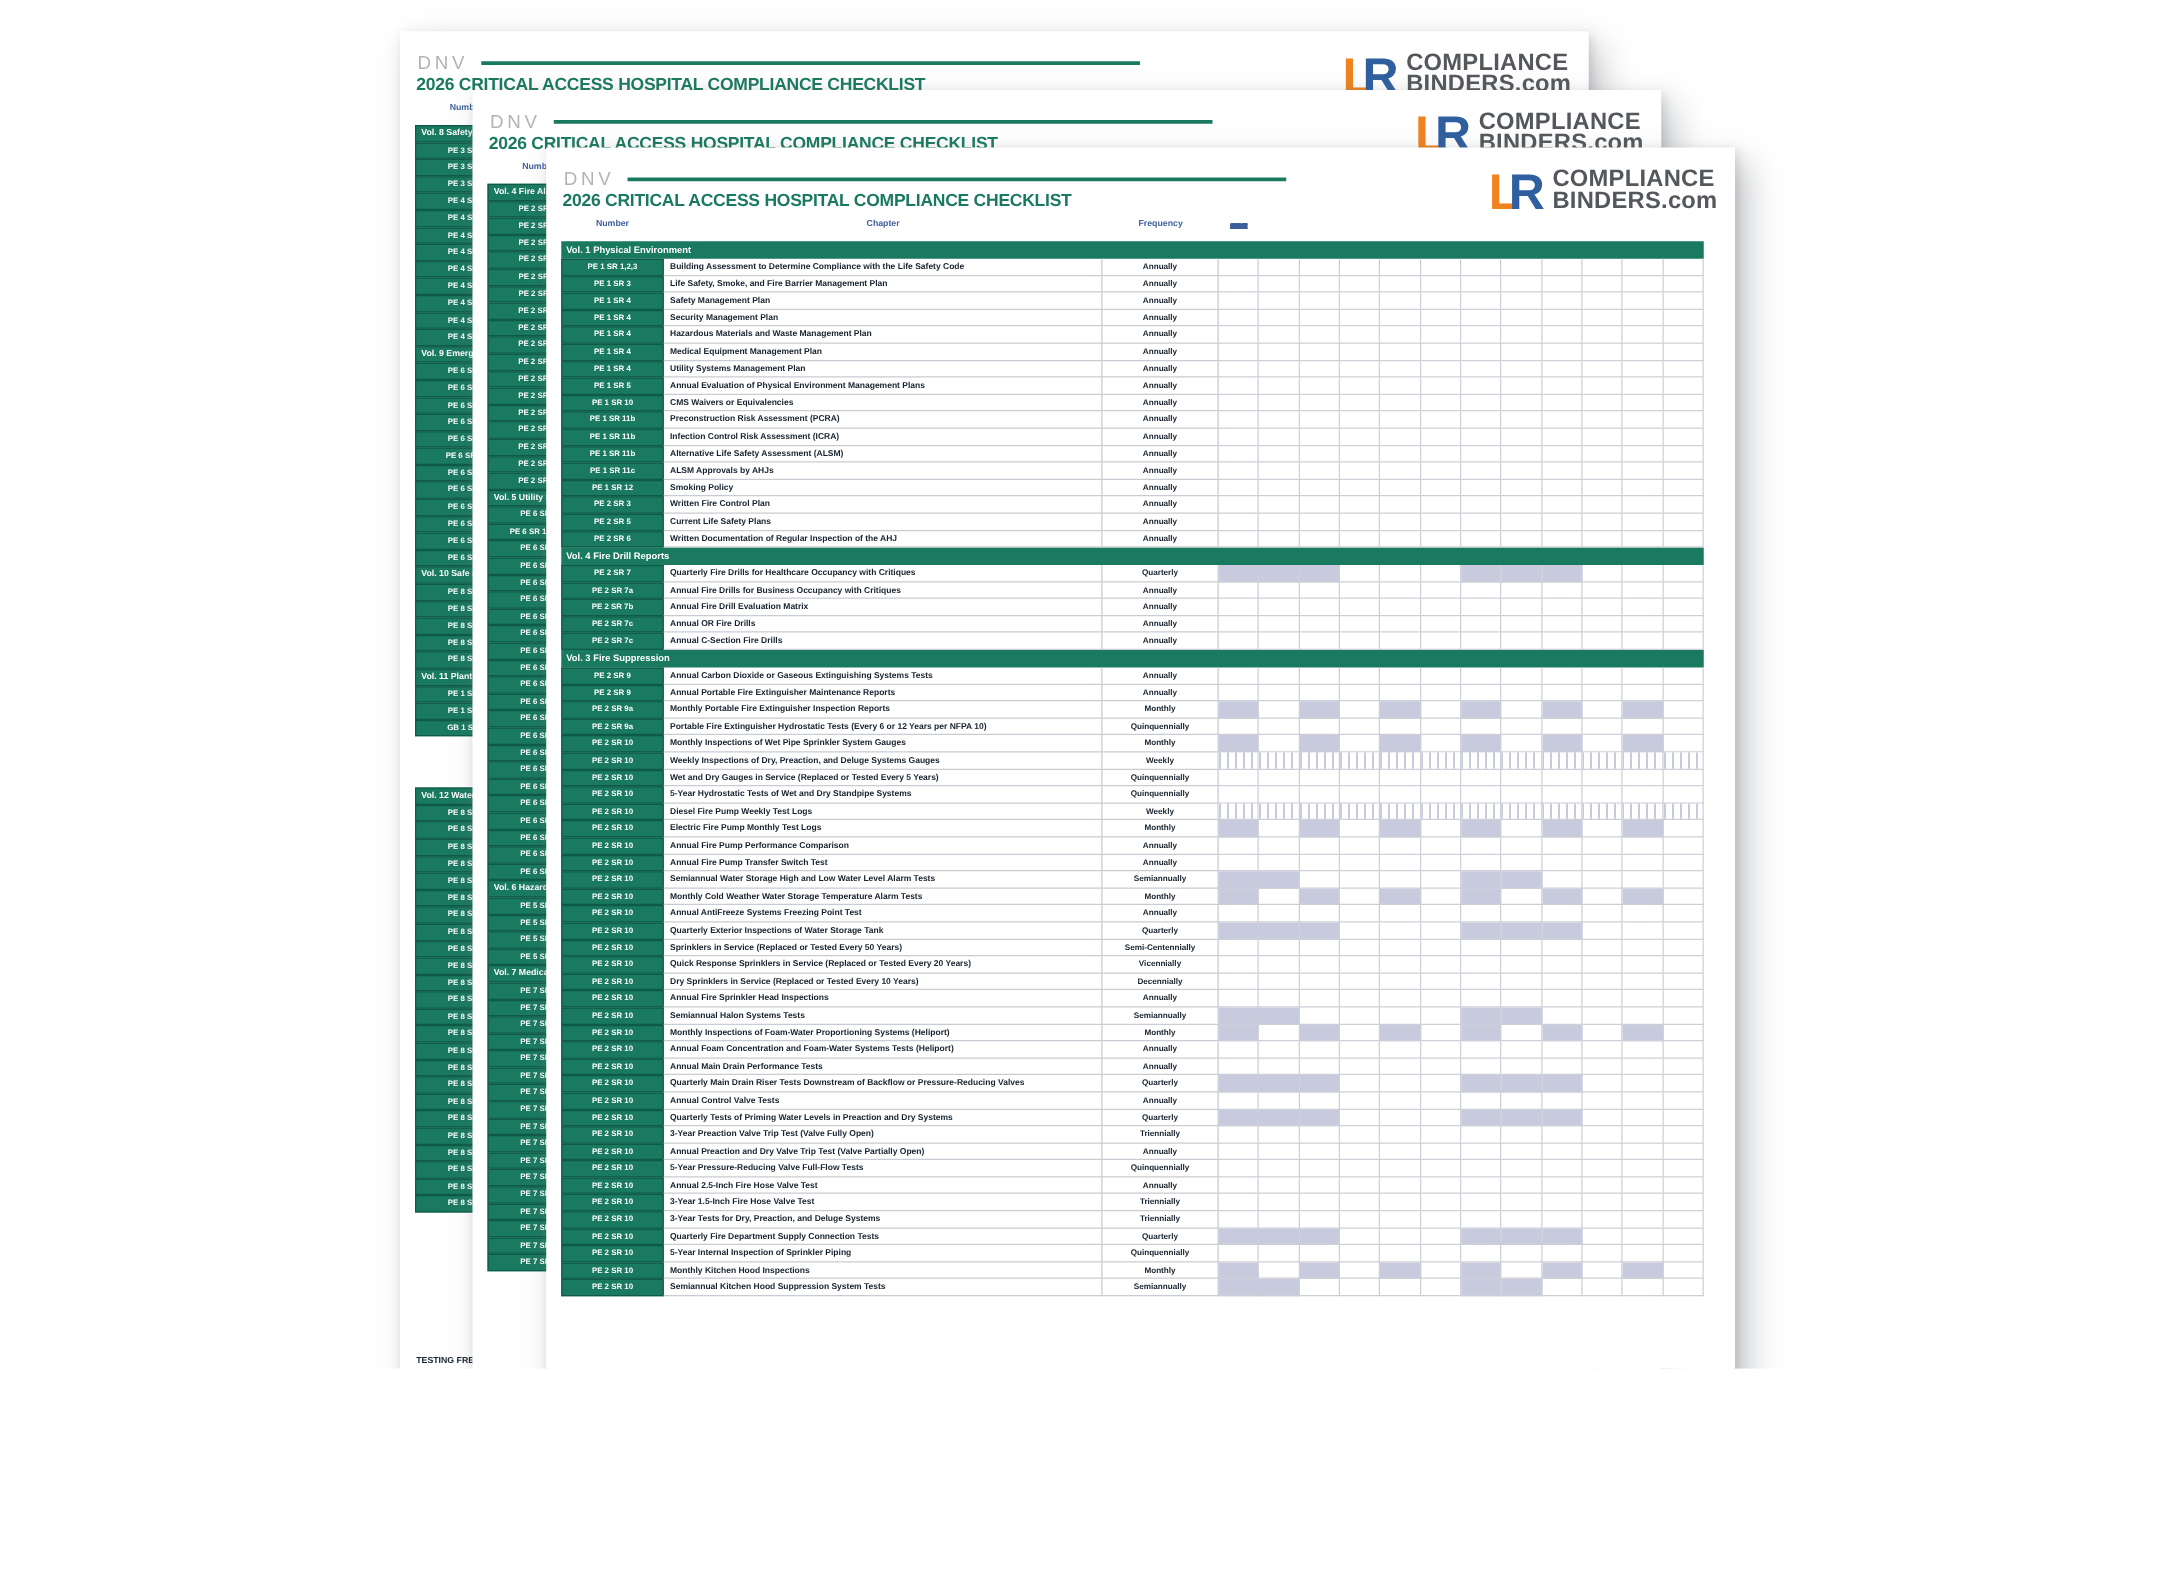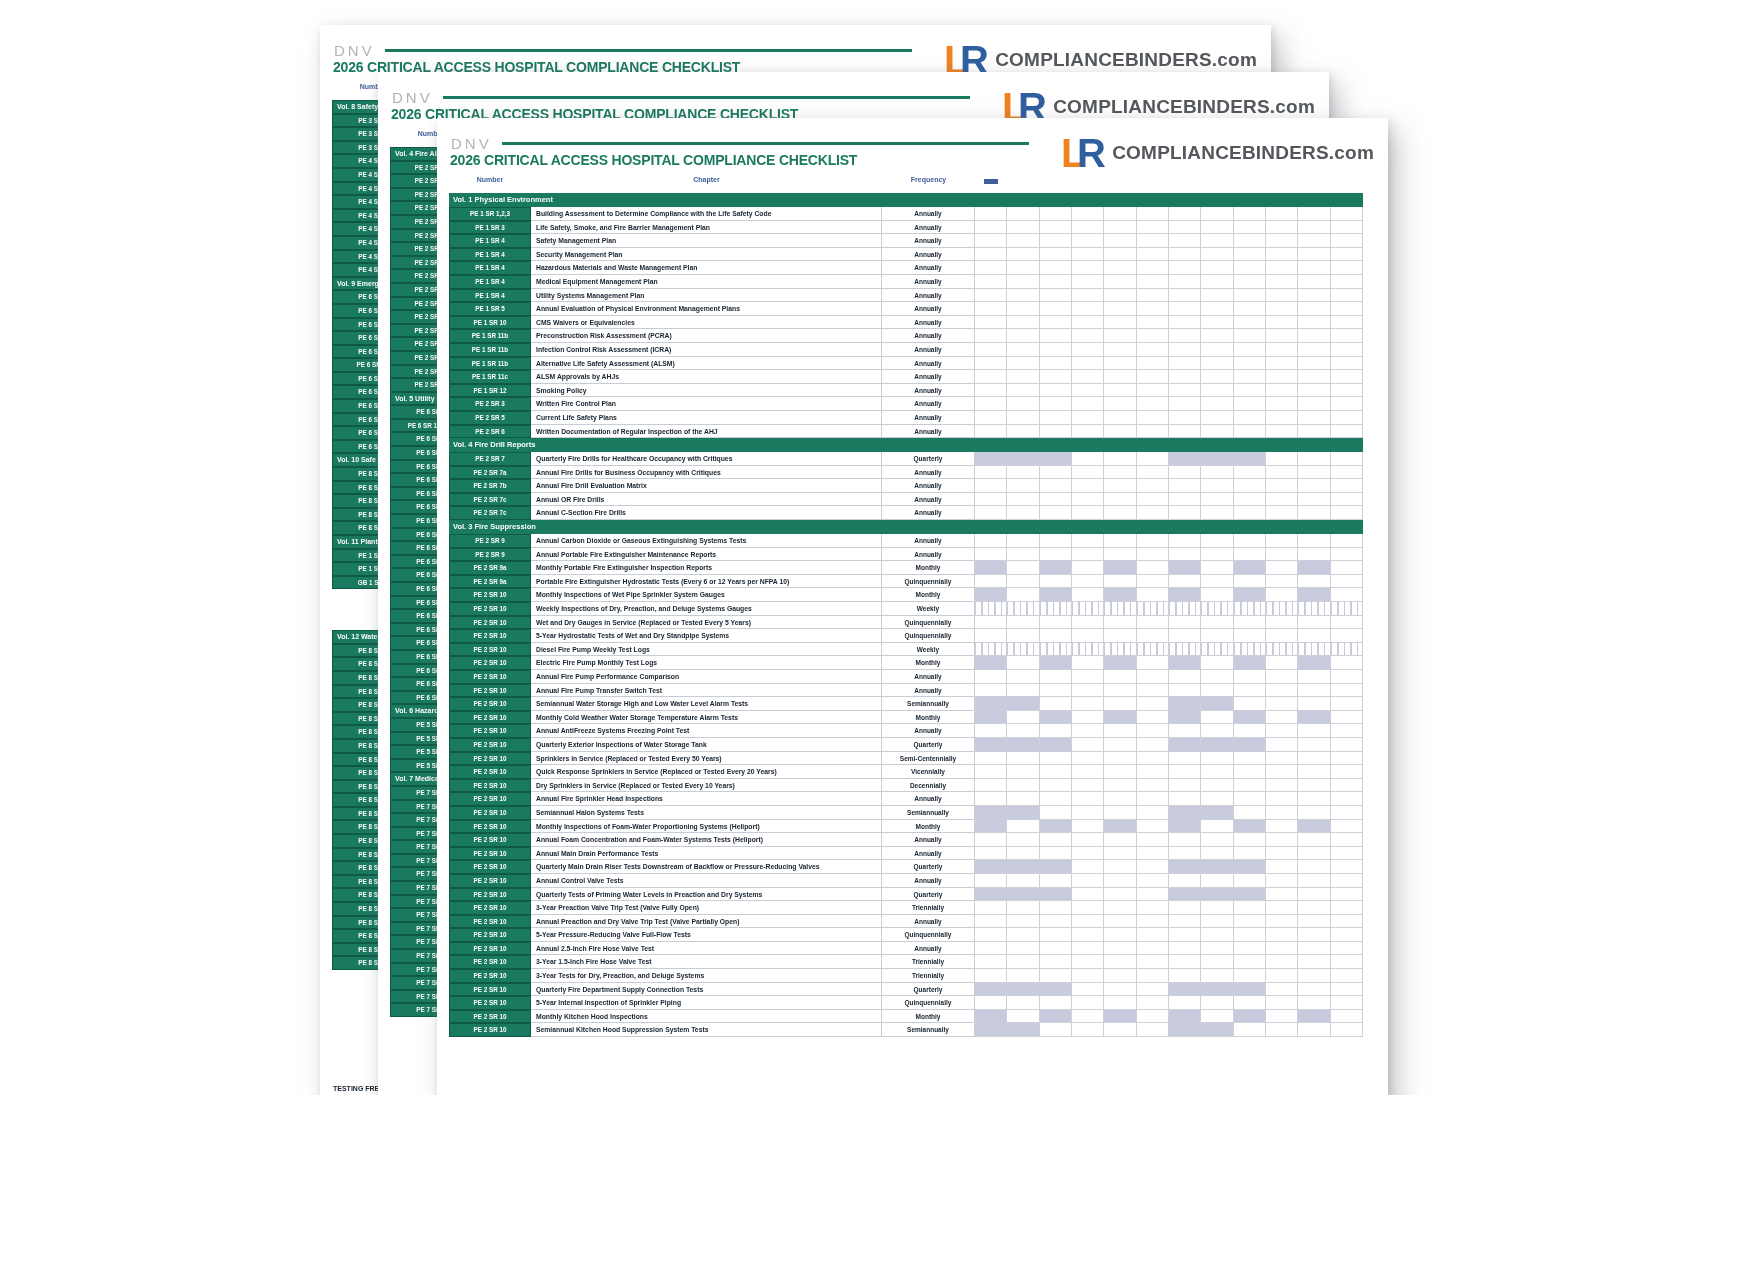--- a/index.html
+++ b/index.html
@@ -22,7 +22,7 @@
   .title{position:absolute;top:34px;left:13px;margin:0;font-size:14px;font-weight:800;
          letter-spacing:-0.2px;color:var(--green);white-space:nowrap;}
   .cb-logo{position:absolute;top:13px;right:14px;display:flex;align-items:center;gap:5px;}
-  .cb-text{display:flex;flex-direction:row;line-height:17px;font-size:19px;font-weight:800;
+  .cb-text{display:flex;flex-direction:column;line-height:17px;font-size:19px;font-weight:800;
            color:var(--logotext);letter-spacing:.2px;}
 
   .thead{position:absolute;top:56px;left:12px;width:914px;height:16px;font-size:7px;font-weight:700;

